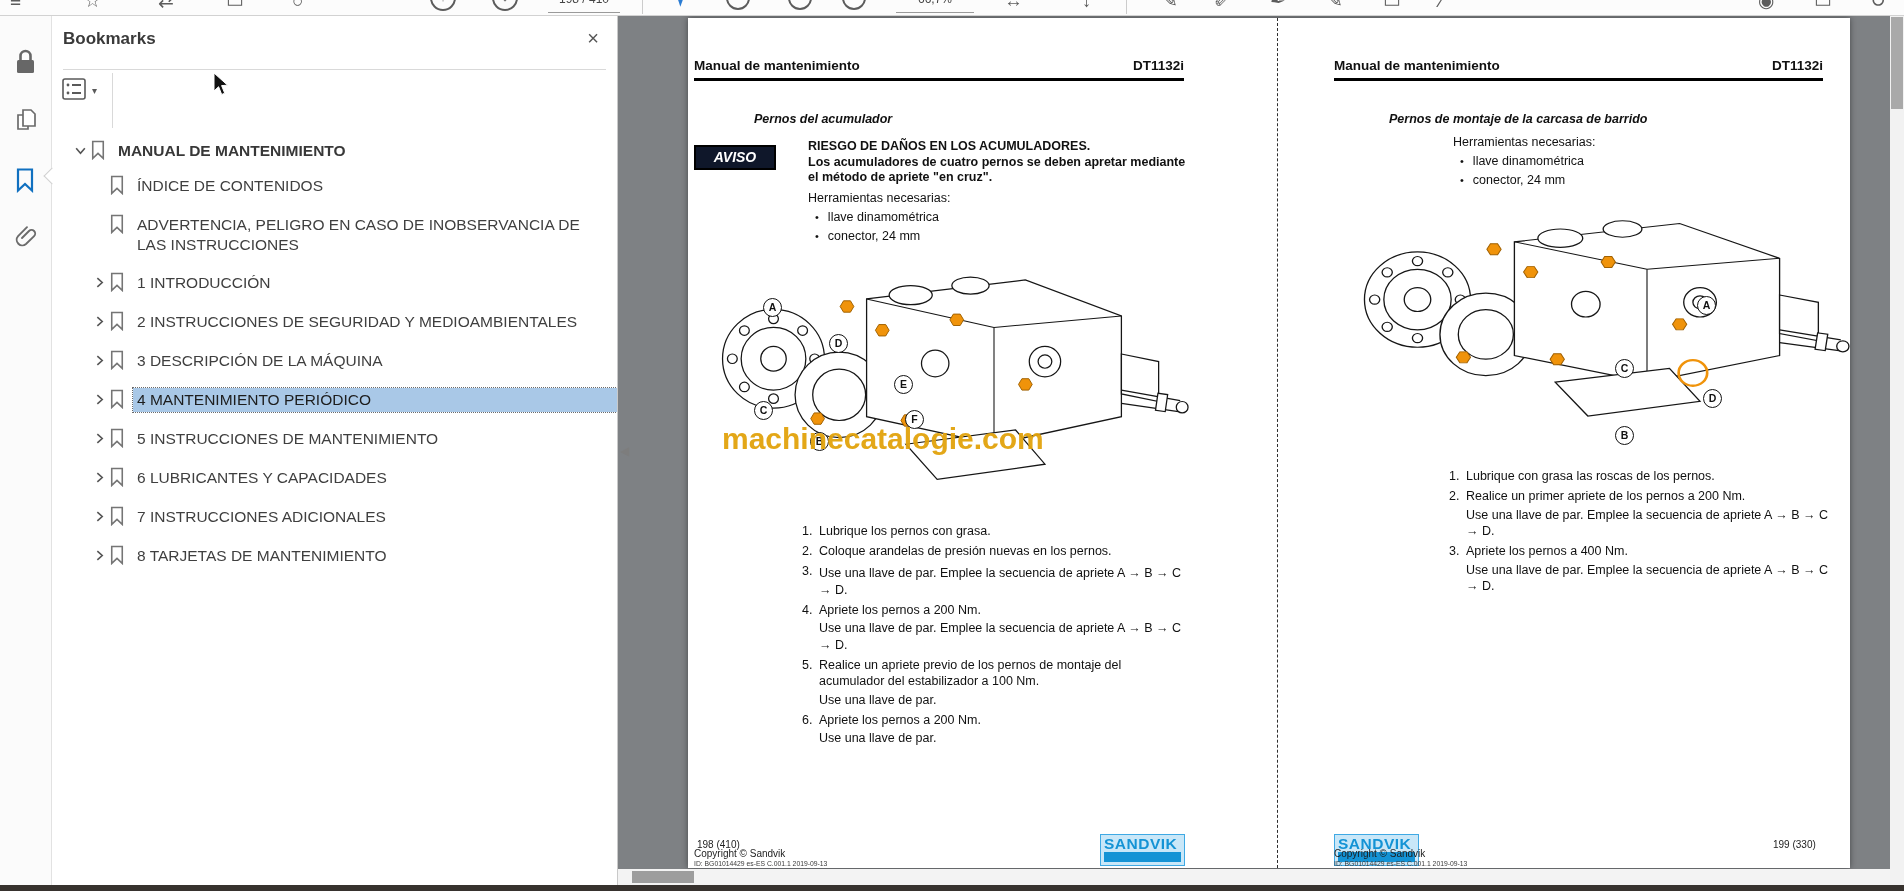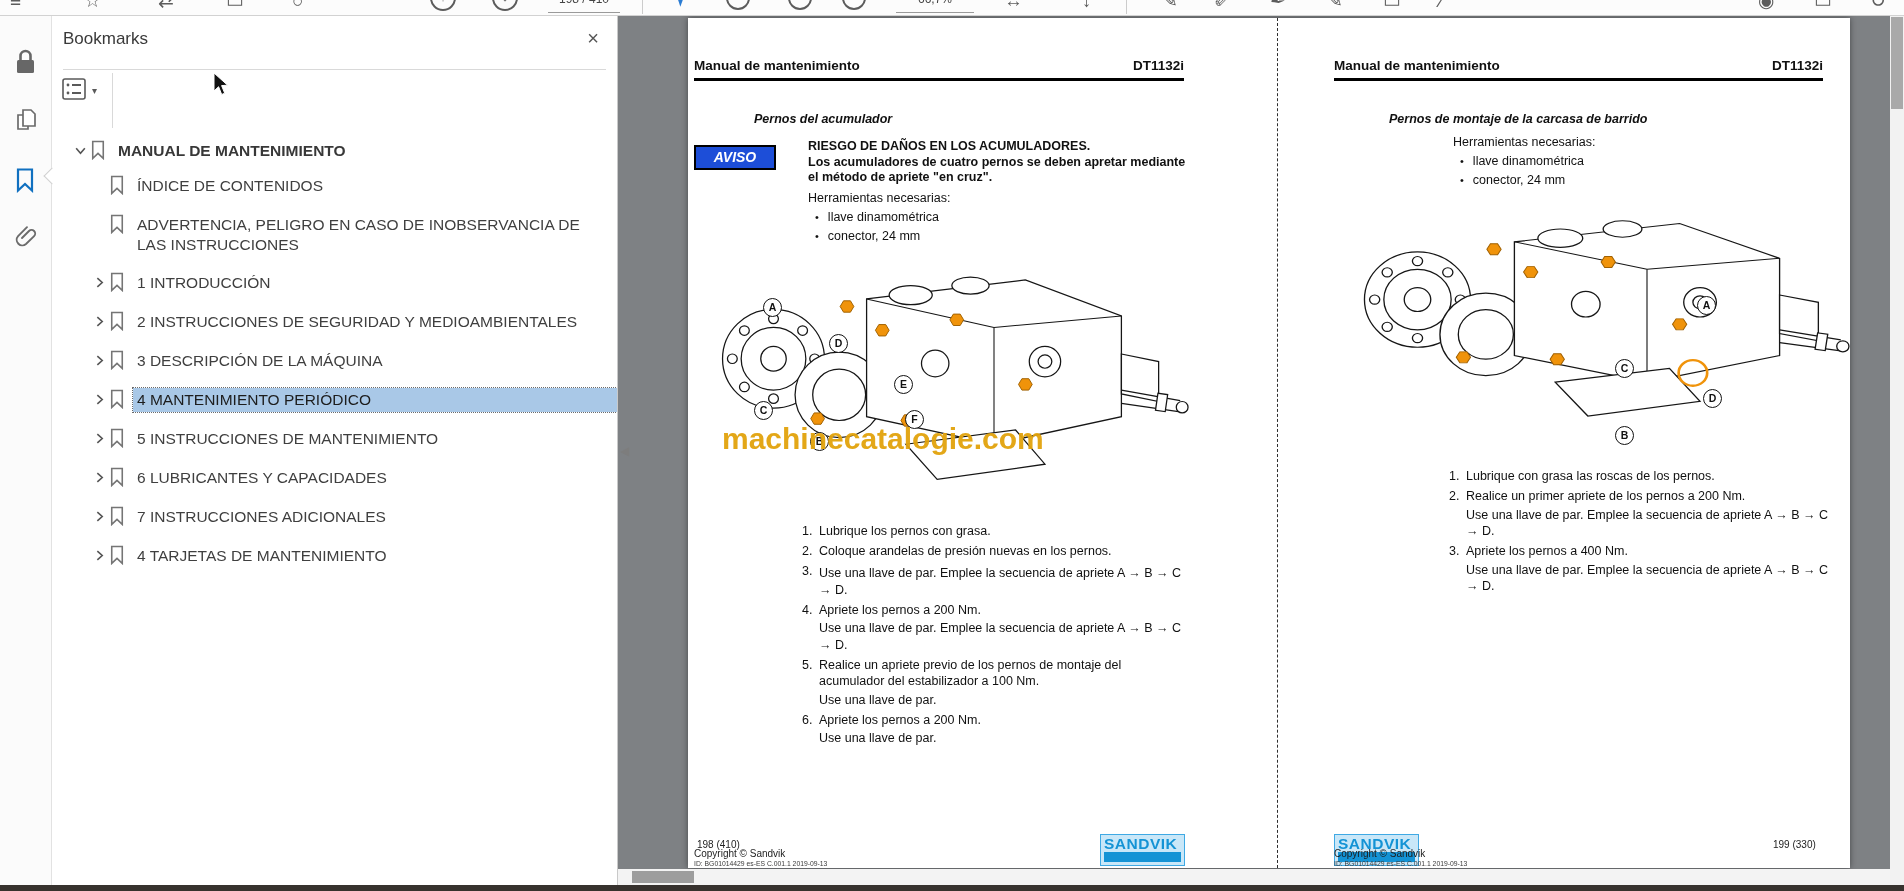--- a/index.html
+++ b/index.html
@@ -28,7 +28,7 @@
 
   
   .panel{position:absolute;left:52px;top:15px;width:565px;height:870px;background:#ffffff;z-index:15;}
-  .panel-title{position:absolute;left:11px;top:14px;font-size:17px;color:#3a3a3a;}
+  .panel-title{position:absolute;left:11px;top:14px;font-size:17px;color:#3a3a3a;font-weight:bold;}
   .panel-close{position:absolute;right:18px;top:12px;font-size:20px;color:#565656;cursor:default;}
   .panel-hr{position:absolute;left:11px;top:54px;width:543px;height:1px;background:#d9d9d9;}
   .opts-btn{position:absolute;left:10px;top:62px;width:44px;height:30px;color:#5a5a5a;}

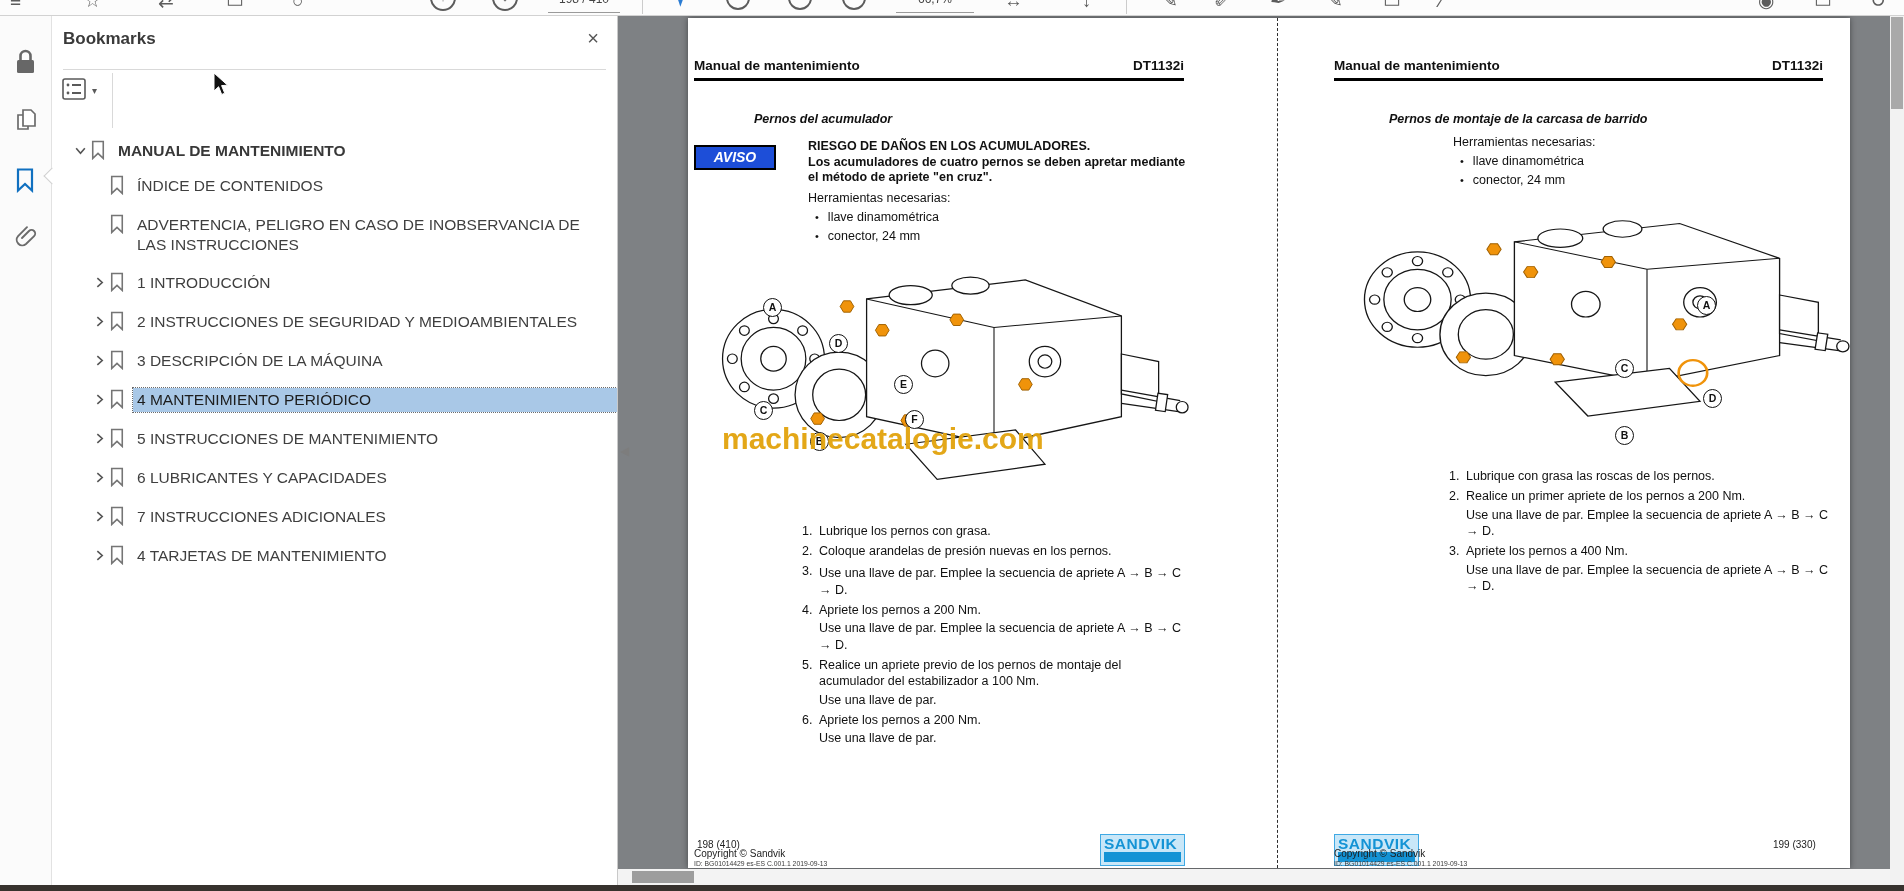--- a/index.html
+++ b/index.html
@@ -58,7 +58,7 @@
   .pg-header{position:absolute;display:flex;justify-content:space-between;border-bottom:3.5px solid #000;
              padding-bottom:5px;font-size:13.5px;font-weight:bold;color:#111;}
   .pg-title{position:absolute;font-size:12.5px;font-weight:bold;font-style:italic;color:#111;}
-  .aviso-box{position:absolute;width:78px;height:21px;background:#1d4ed8;border:2px solid #000;
+  .aviso-box{position:absolute;width:78px;height:21px;background:#0f172a;border:2px solid #000;
              color:#fff;font-weight:bold;font-style:italic;font-size:14px;text-align:center;line-height:21px;}
   .notice{position:absolute;width:378px;font-size:12.5px;font-weight:bold;color:#111;line-height:15.5px;}
   .tools-h{position:absolute;font-size:12.5px;color:#111;text-align:right;}

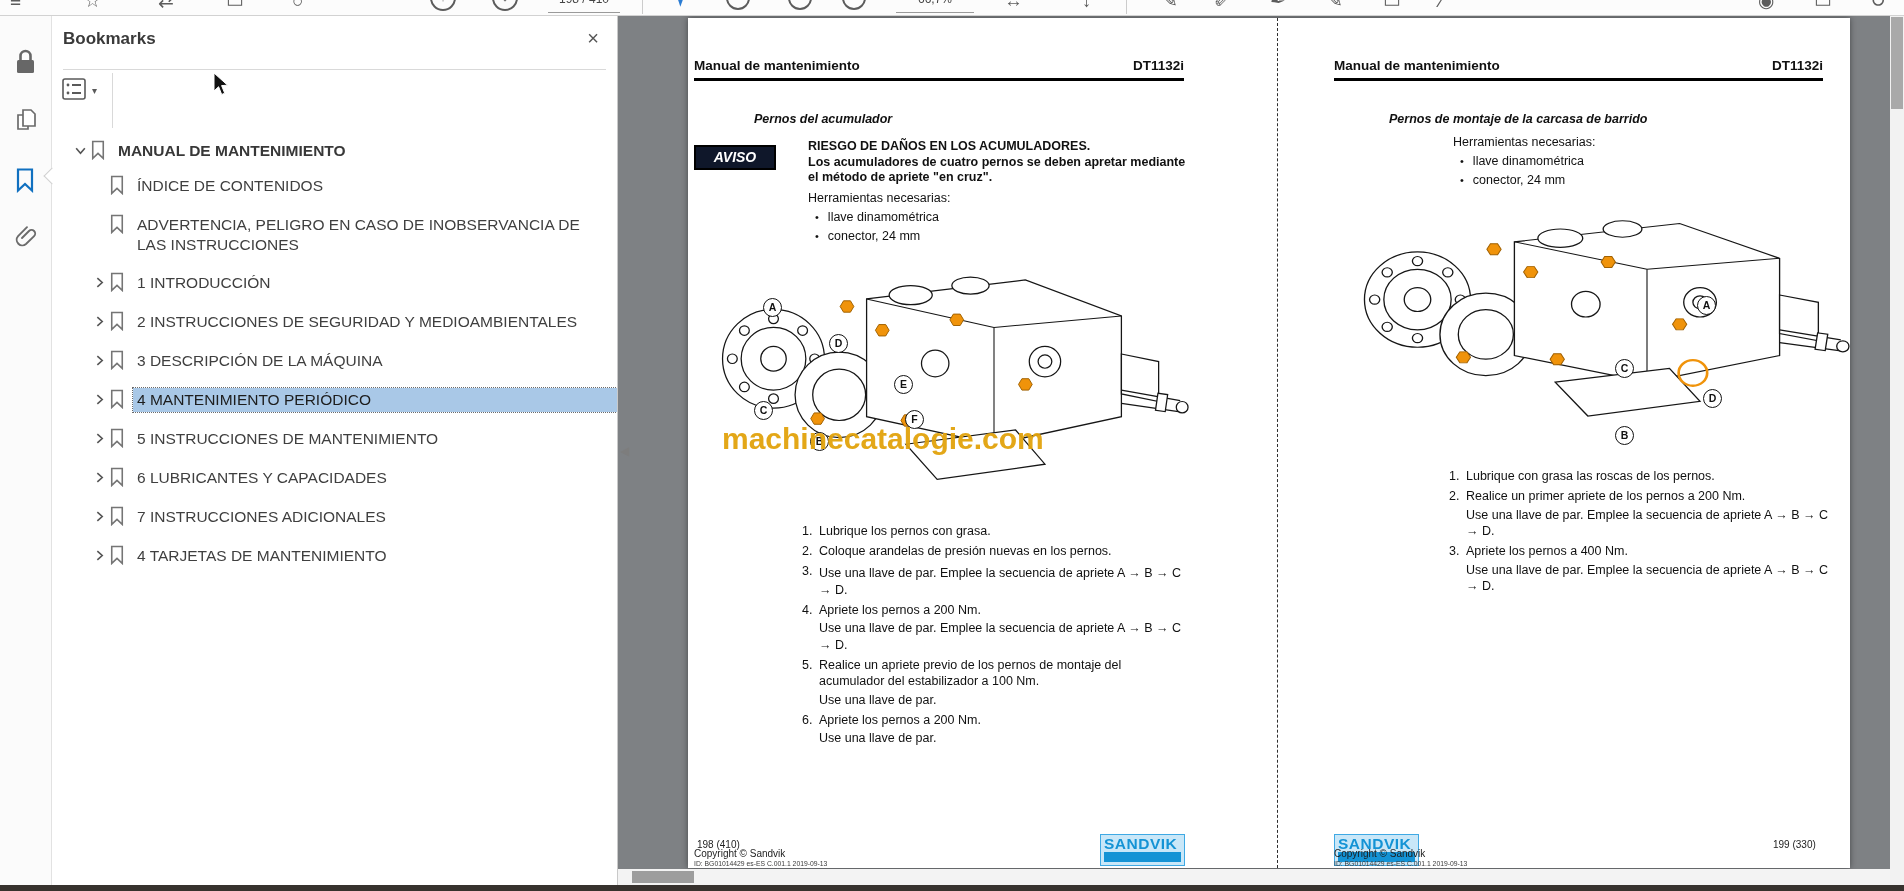--- a/index.html
+++ b/index.html
@@ -262,7 +262,7 @@
         <span class="bm-flag"><svg width="16" height="20" viewBox="0 0 15 19">
             <path d="M2.5 1.5 h10 v16 l-5 -4.8 -5 4.8 z" fill="none" stroke="#757575" stroke-width="1.5"></path>
           </svg></span>
-        <span class="bm-label">4 TARJETAS DE MANTENIMIENTO</span>
+        <span class="bm-label">8 TARJETAS DE MANTENIMIENTO</span>
       </div>
     </div>
 </div>

